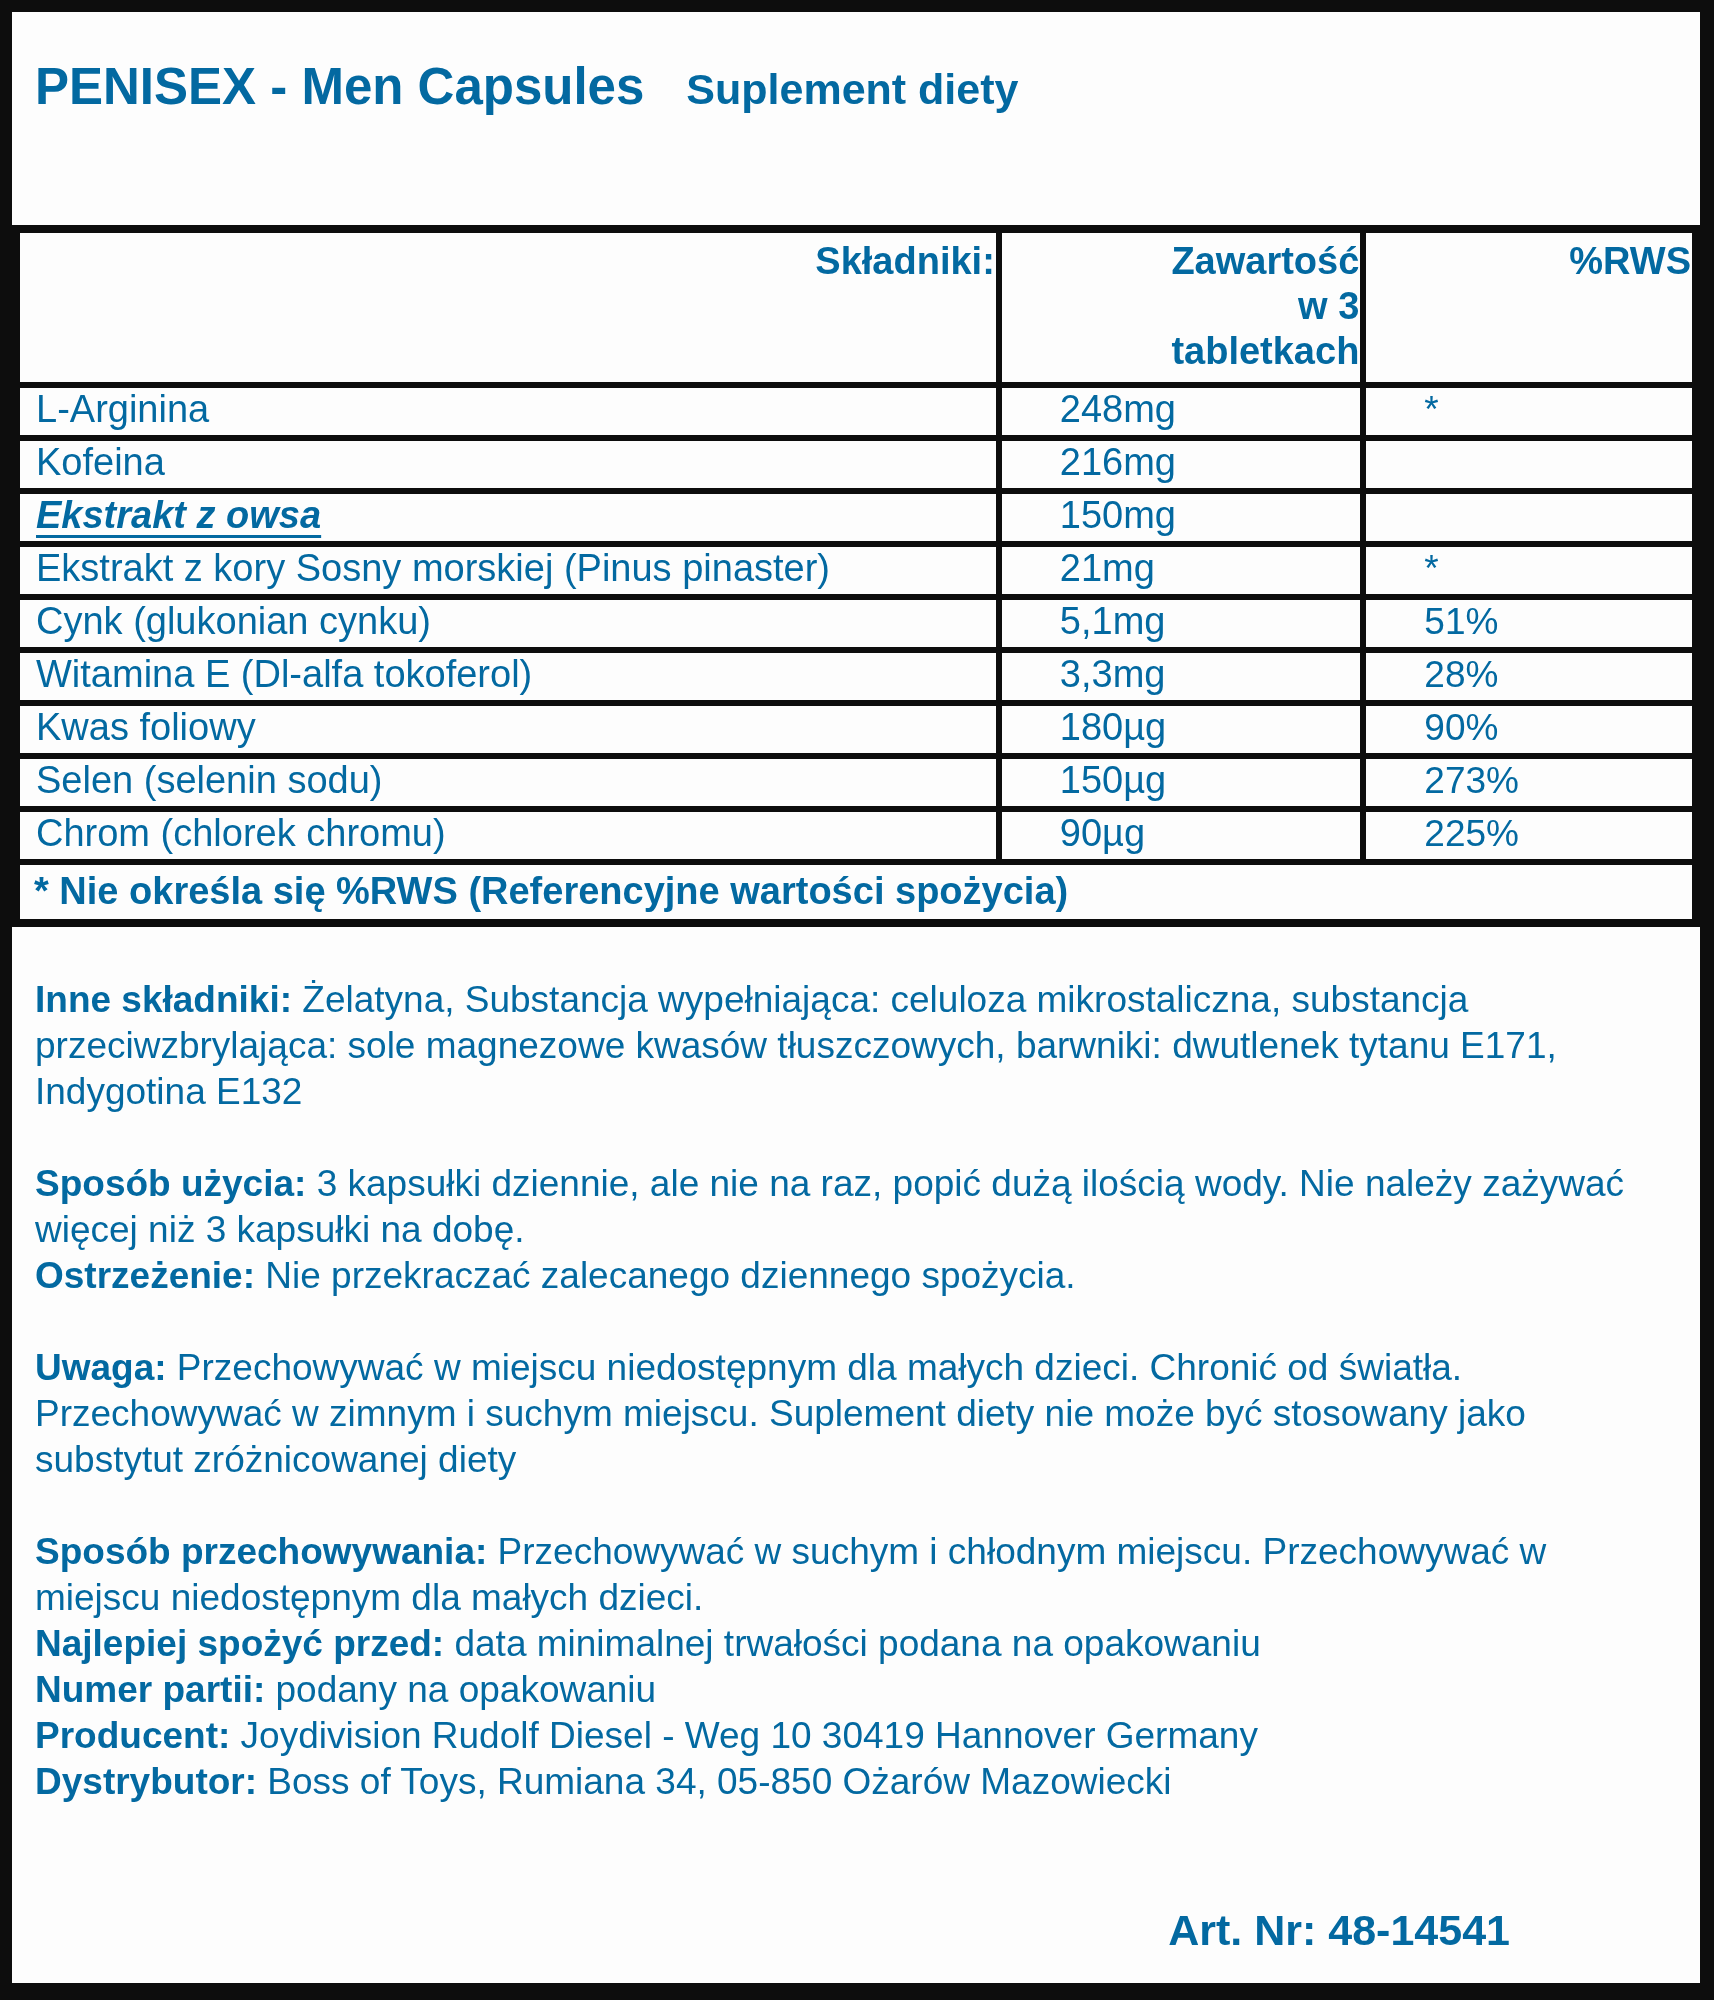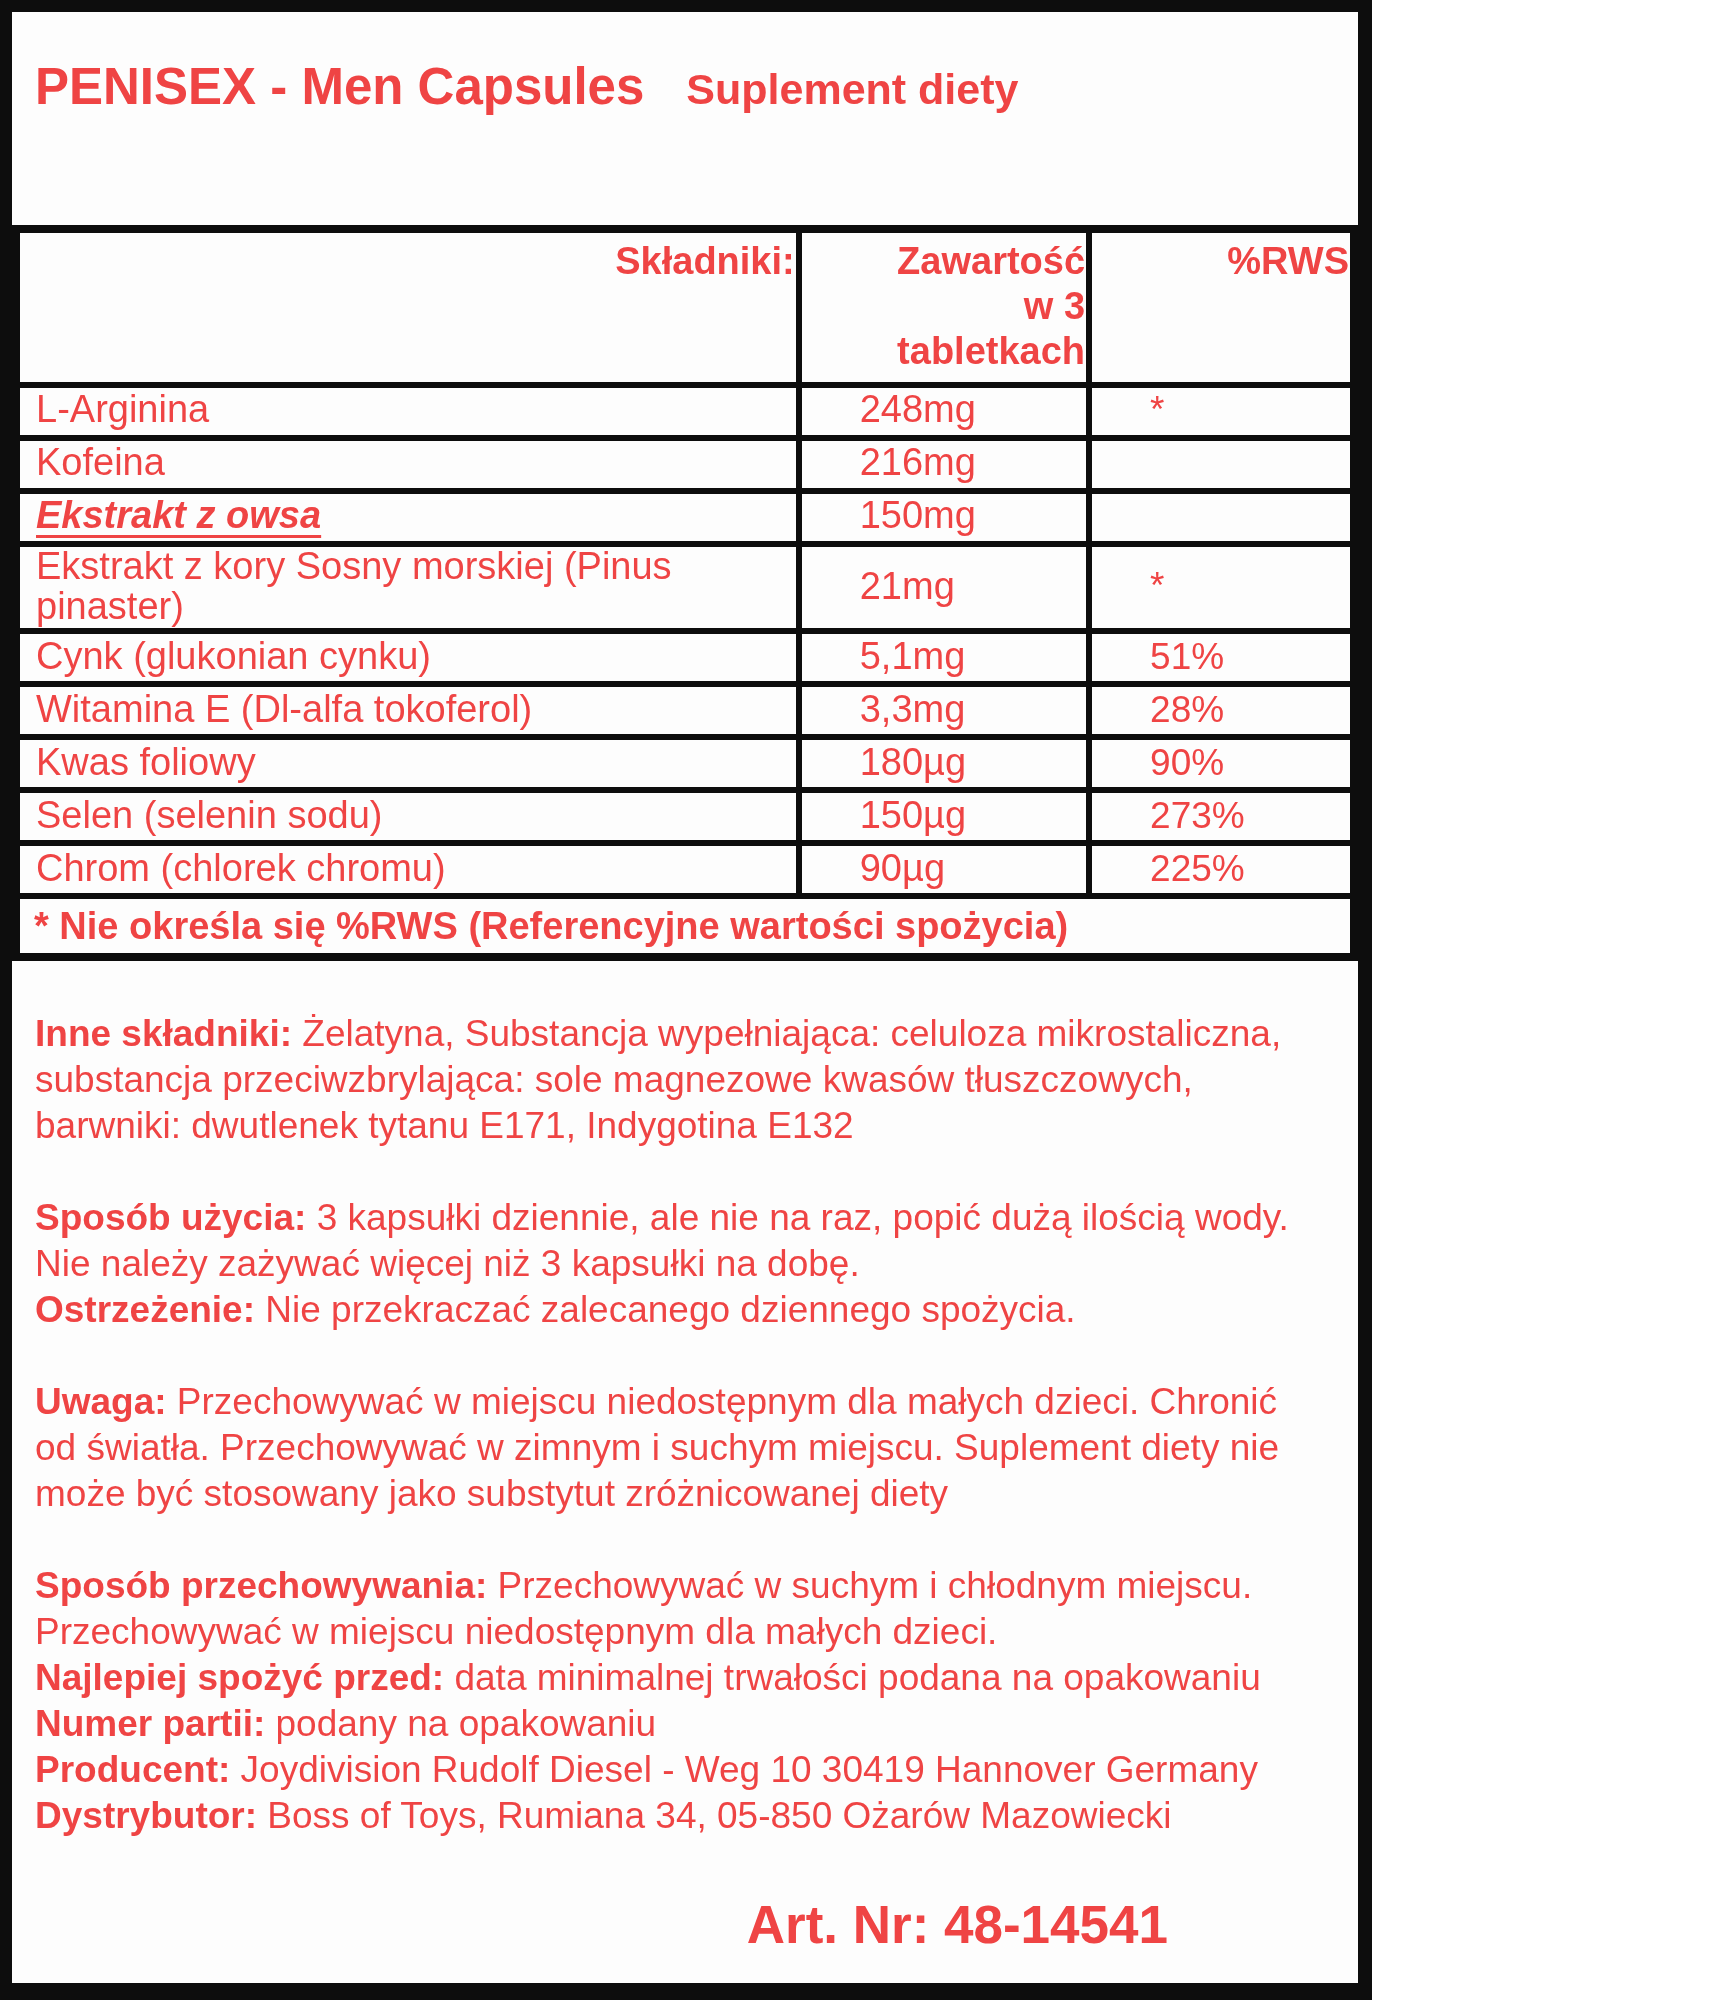--- a/index.html
+++ b/index.html
@@ -5,7 +5,7 @@
   html, body { margin: 0; padding: 0; background: #ffffff; }
 
   .page {
-    width: 1372px;
+    width: 1714px;
     height: 2000px;
     box-sizing: border-box;
     background: #fdfdfd;
@@ -15,7 +15,7 @@
     position: relative;
     overflow: hidden;
     font-family: "Liberation Sans", "DejaVu Sans", sans-serif;
-    color: #ef4444;
+    color: #0369a1;
   }
 
   

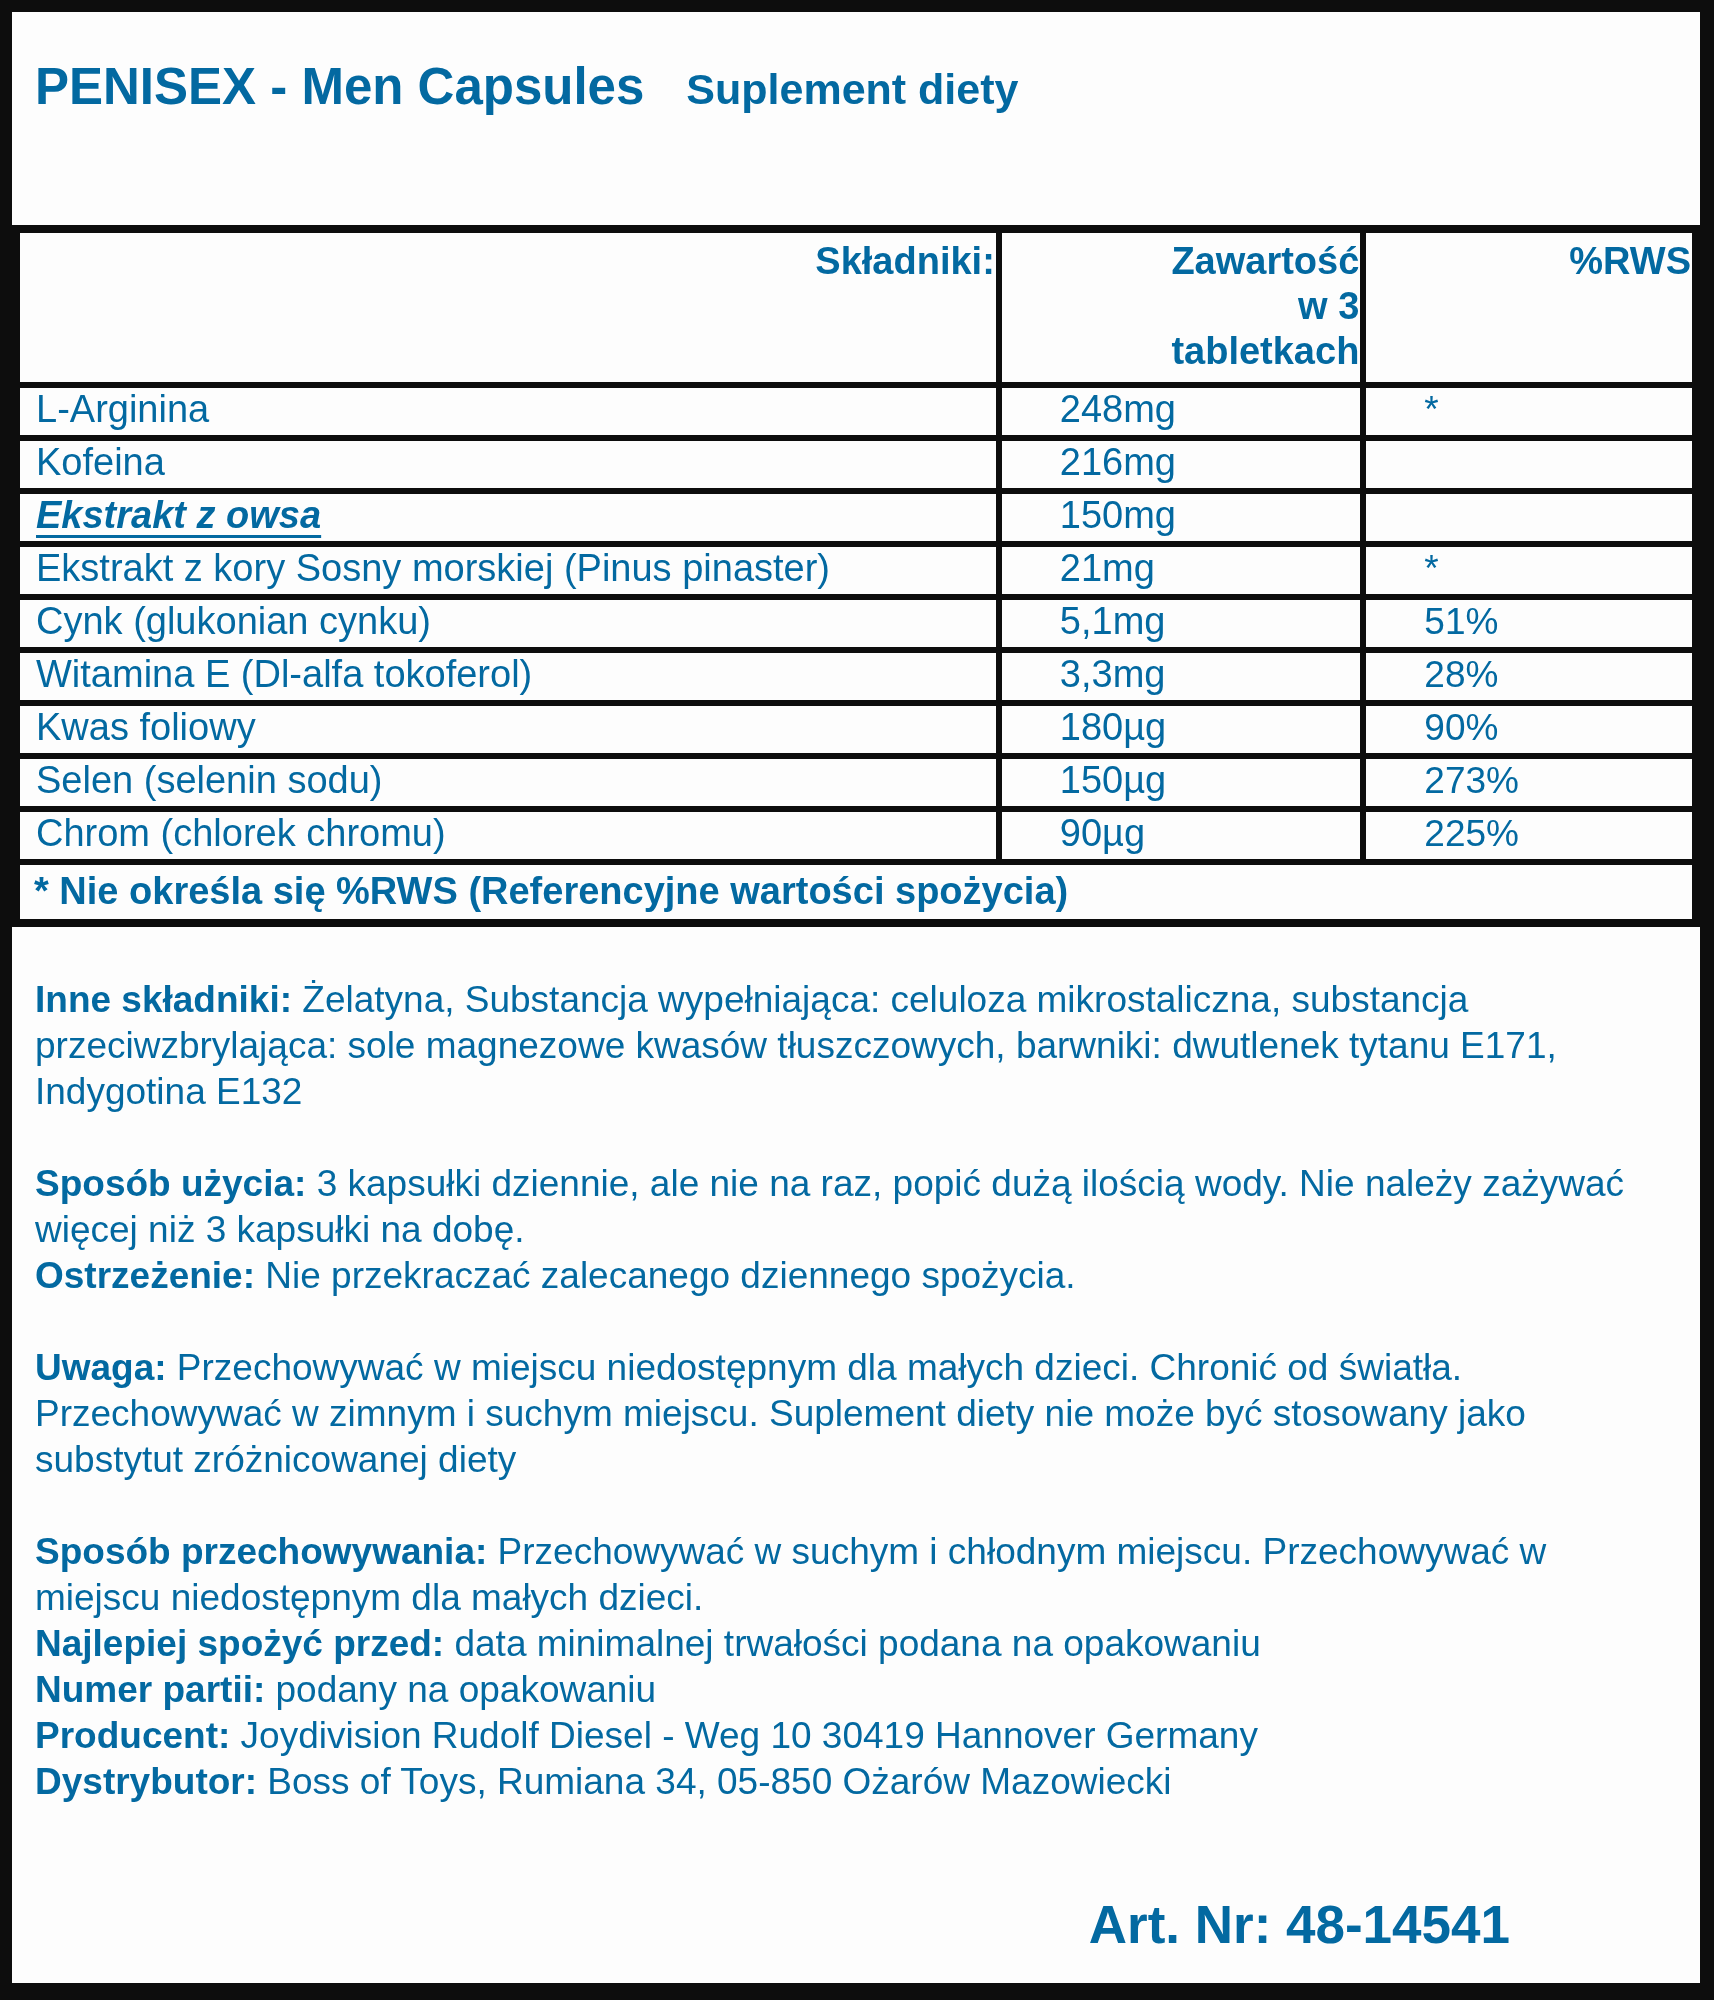--- a/index.html
+++ b/index.html
@@ -97,7 +97,7 @@
     position: absolute;
     right: 190px;
     bottom: 28px;
-    font-size: 53px;
+    font-size: 43px;
     font-weight: 700;
   }
 </style>

